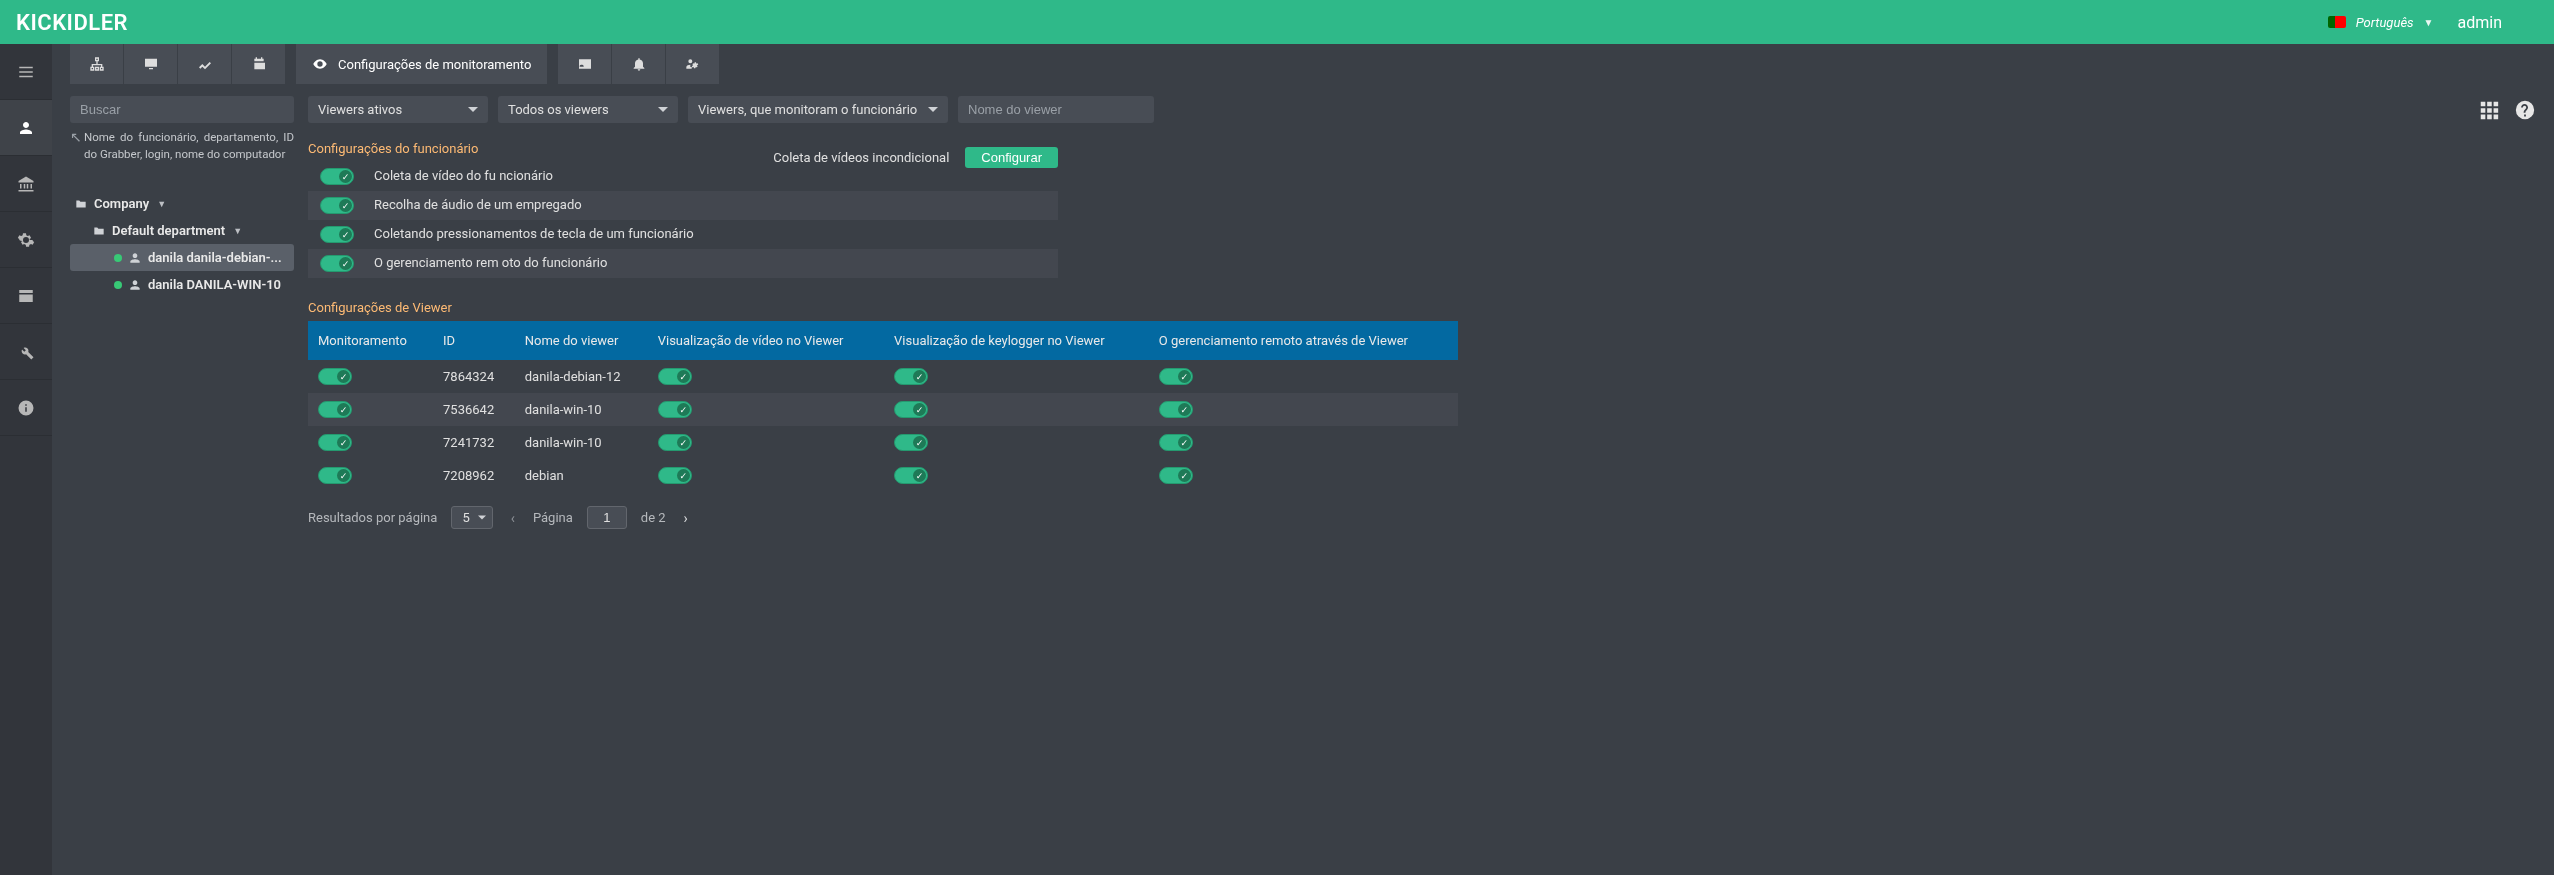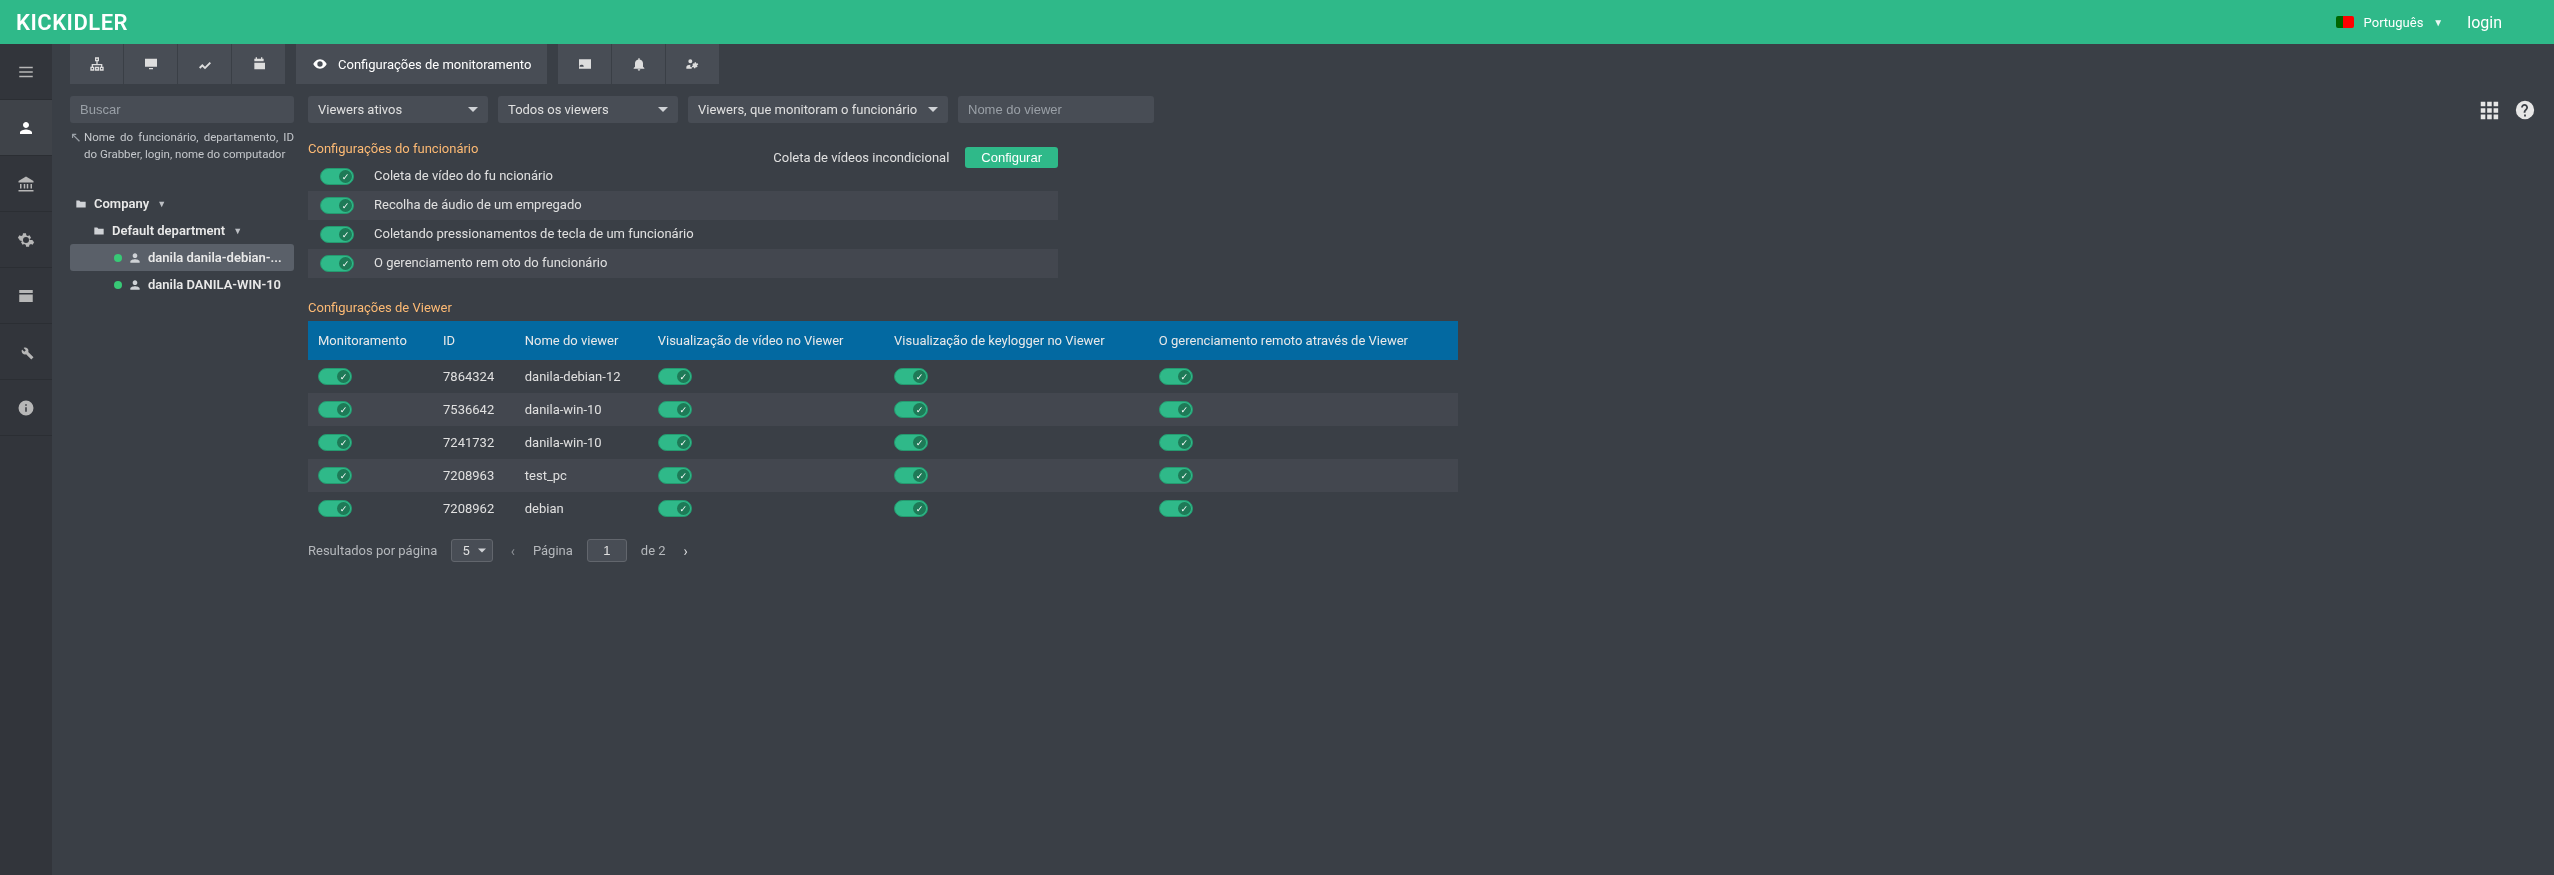--- a/index.html
+++ b/index.html
@@ -35,6 +35,7 @@
   gap: 10px;
   color: #fff;
   cursor: pointer;
+  font-style: italic;
 }
 .flag {
   width: 18px;

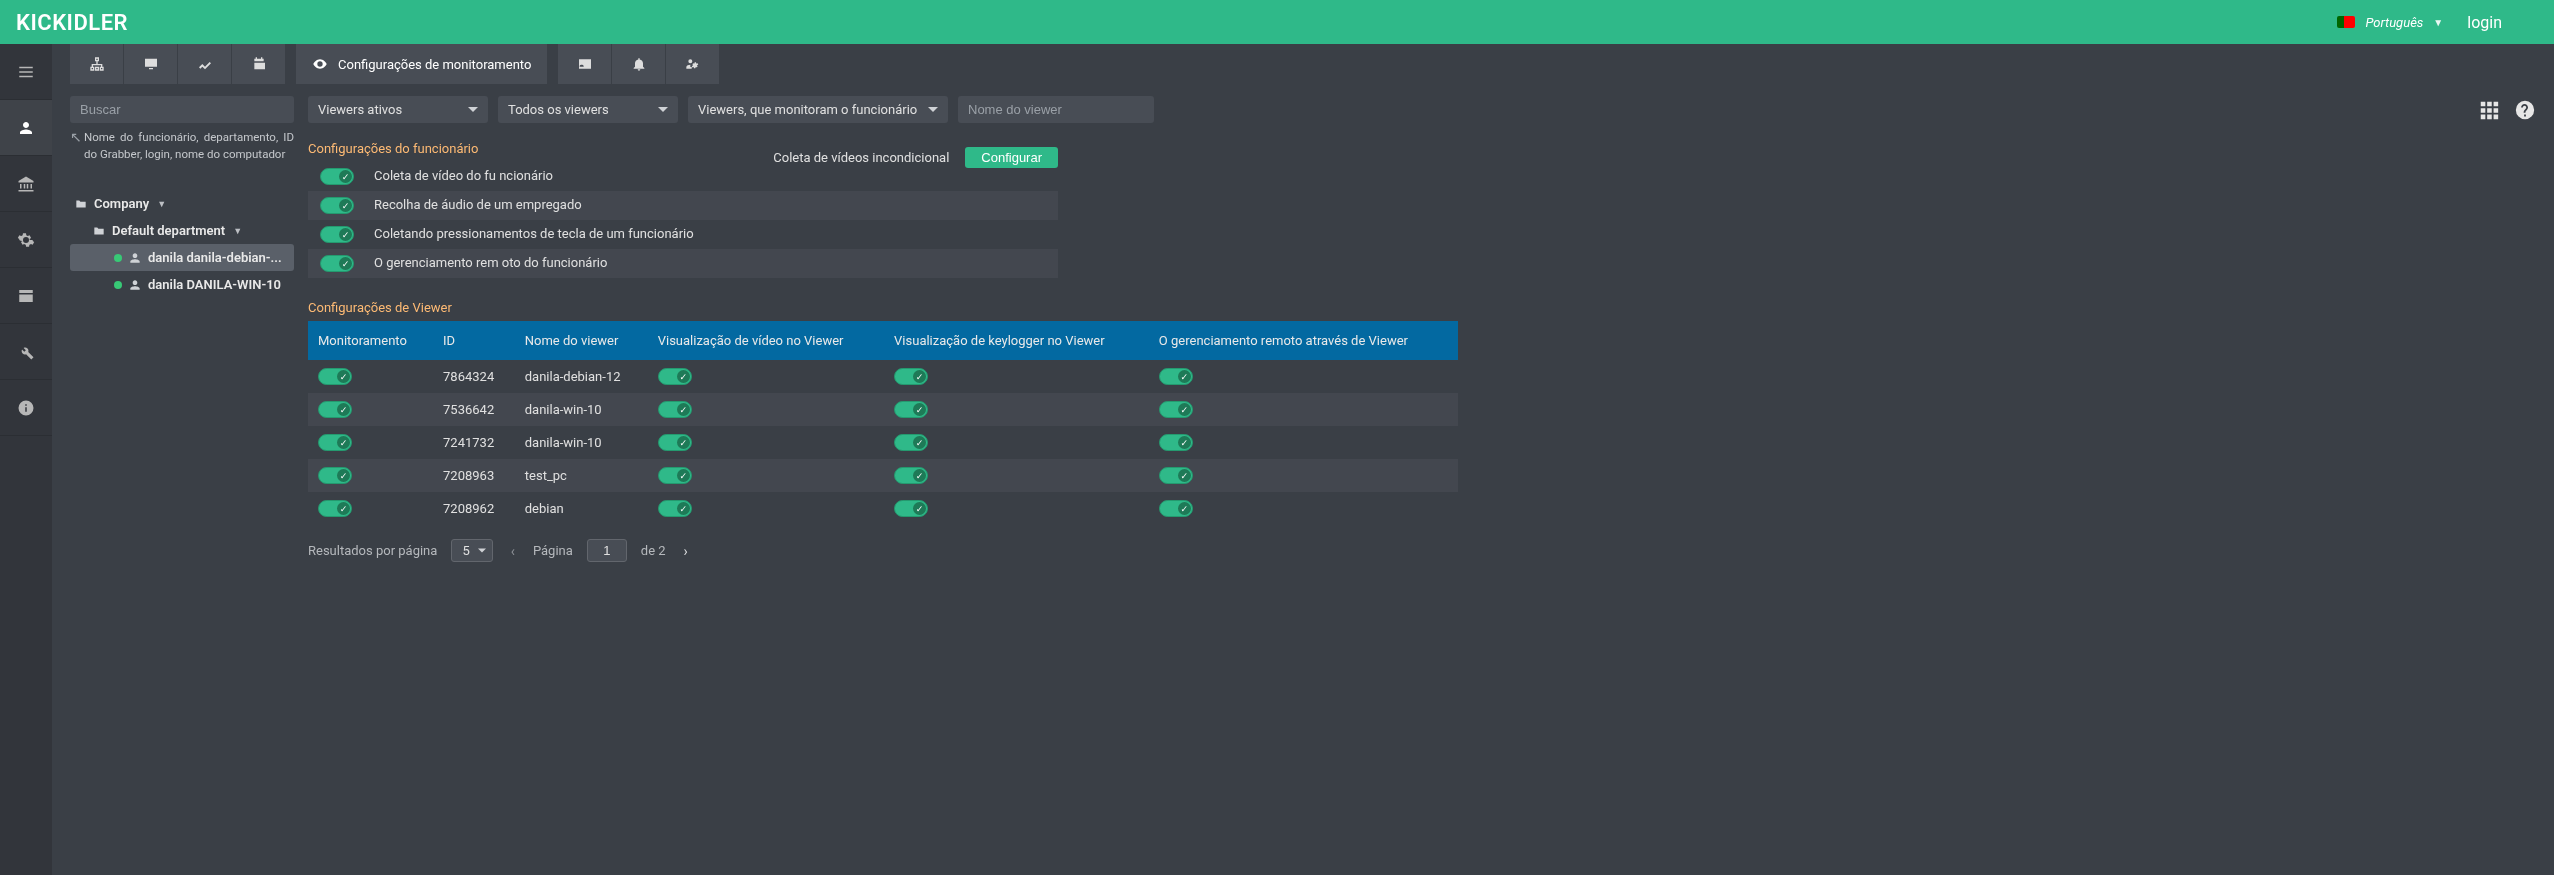--- a/index.html
+++ b/index.html
@@ -361,7 +361,7 @@
       <svg viewBox="0 0 24 24">
           <path d="M12 12c2.2 0 4-1.8 4-4s-1.8-4-4-4-4 1.8-4 4 1.8 4 4 4zm0 2c-2.7 0-8 1.3-8 4v2h16v-2c0-2.7-5.3-4-8-4z"></path>
         </svg>
-      <span>login</span>
+      <span>admin</span>
     </div>
     <div class="topbar-icon">
       <svg viewBox="0 0 24 24">

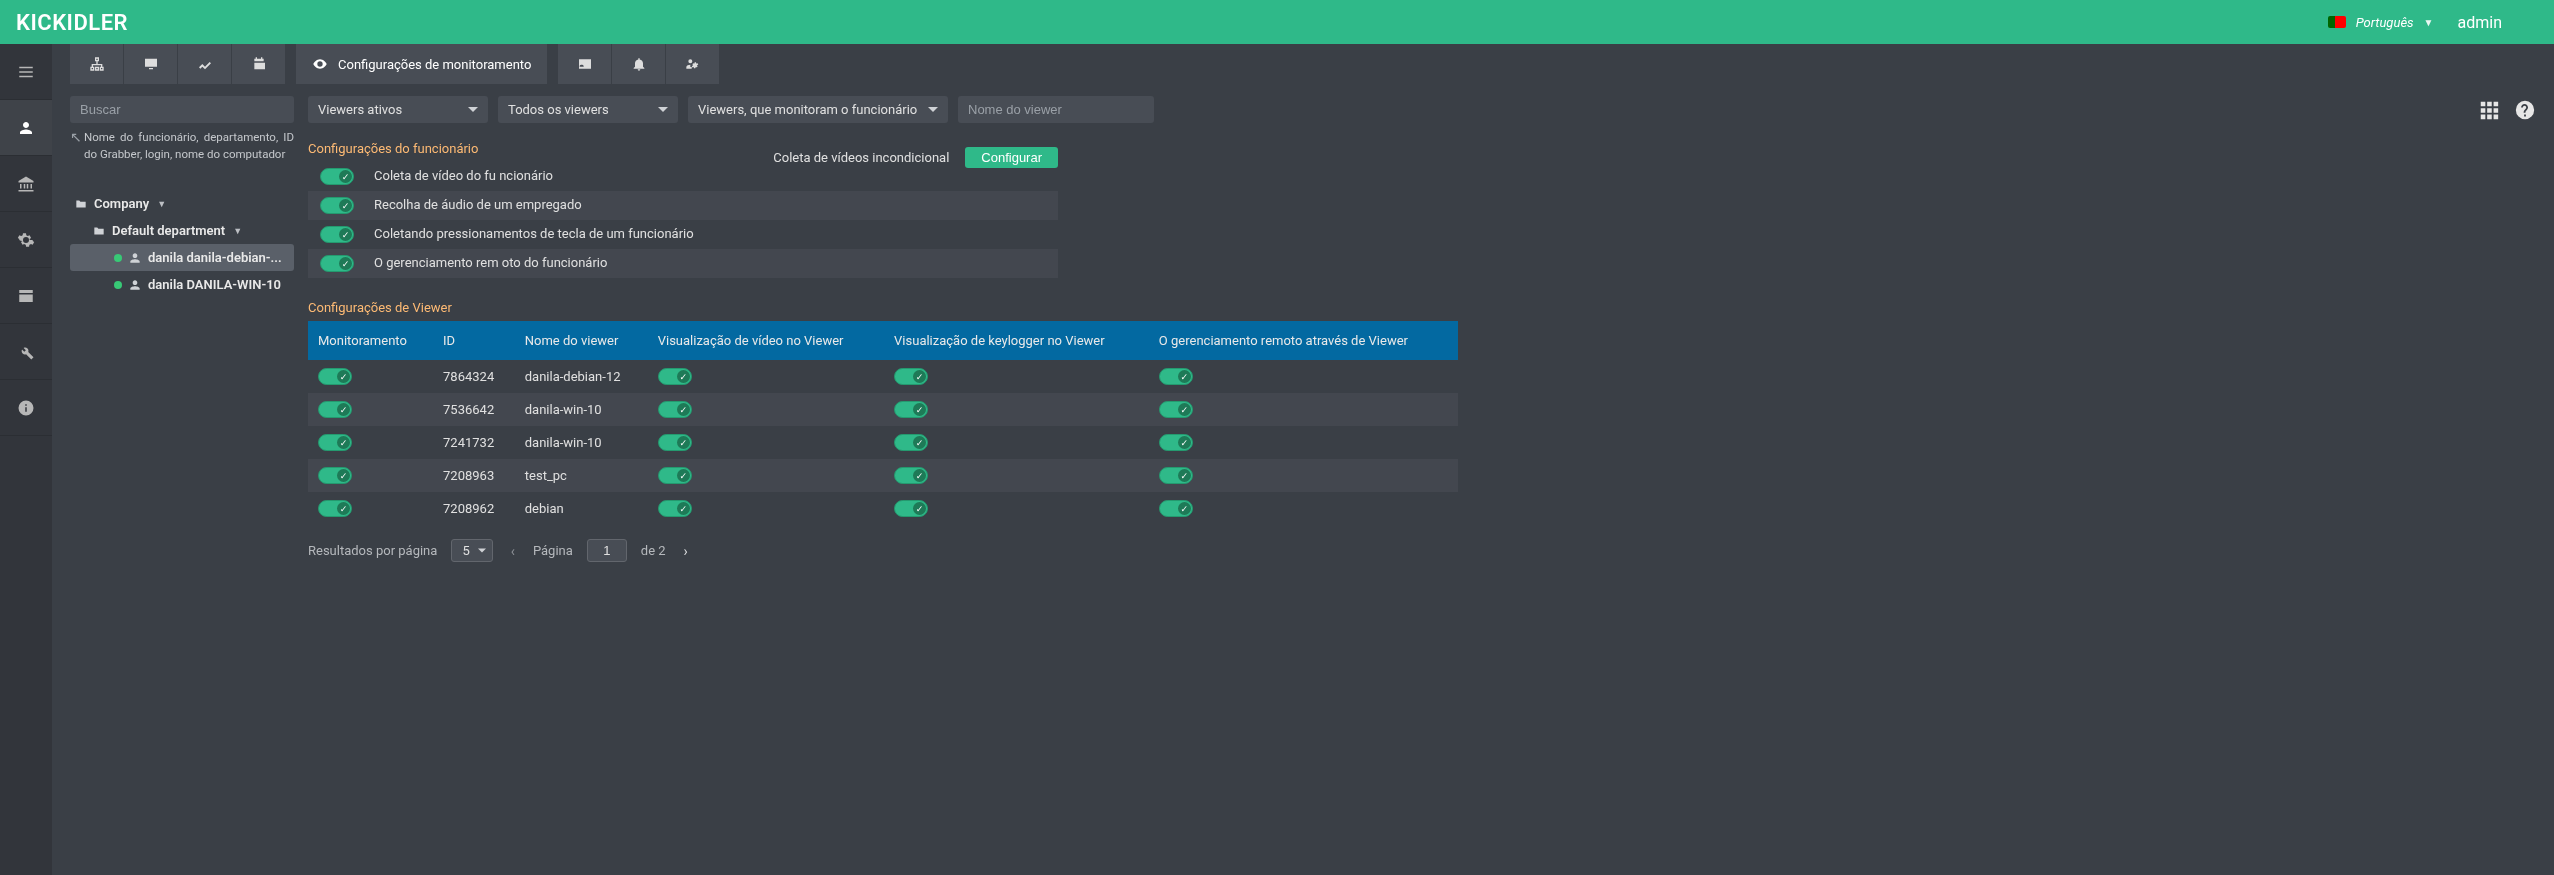--- a/index.html
+++ b/index.html
@@ -608,22 +608,6 @@
                   <div class="toggle"></div>
                 </td>
               </tr>
-              <tr class="alt">
-                <td class="center">
-                  <div class="toggle"></div>
-                </td>
-                <td>7208963</td>
-                <td>test_pc</td>
-                <td class="center">
-                  <div class="toggle"></div>
-                </td>
-                <td class="center">
-                  <div class="toggle"></div>
-                </td>
-                <td class="center">
-                  <div class="toggle"></div>
-                </td>
-              </tr>
               <tr>
                 <td class="center">
                   <div class="toggle"></div>

